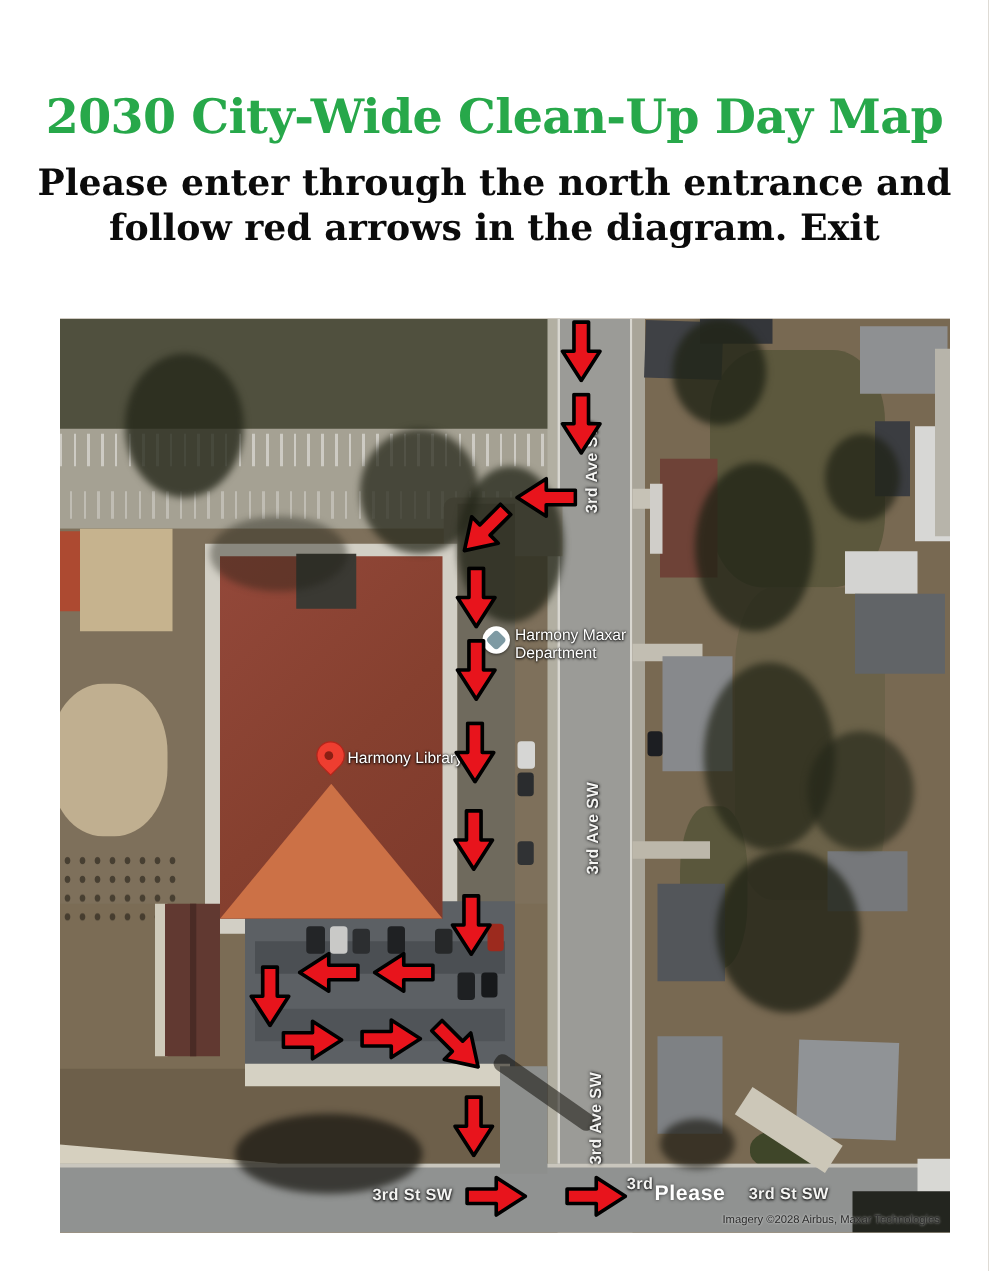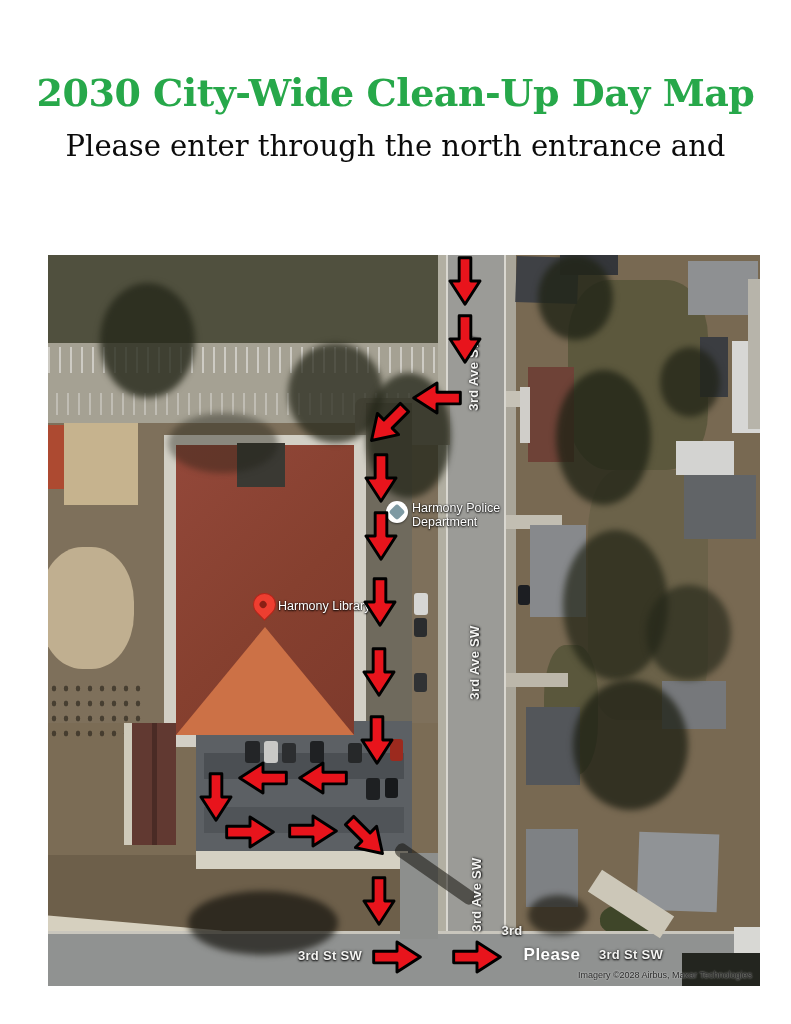--- a/index.html
+++ b/index.html
@@ -10,7 +10,7 @@
   h1{position:absolute;top:70px;left:0;width:100%;margin:0;text-align:center;
      font-size:38px;font-weight:bold;letter-spacing:-.5px;color:var(--green)}
   .subtitle{position:absolute;top:128px;left:0;width:100%;text-align:center;
-     font-size:29px;font-weight:normal;line-height:36px;color:#0b0b0b}
+     font-size:29px;font-weight:bold;line-height:36px;color:#0b0b0b}
 
   #map{position:absolute;left:48px;top:255px;width:712px;height:731px;
        overflow:hidden;background:#7b6c55}

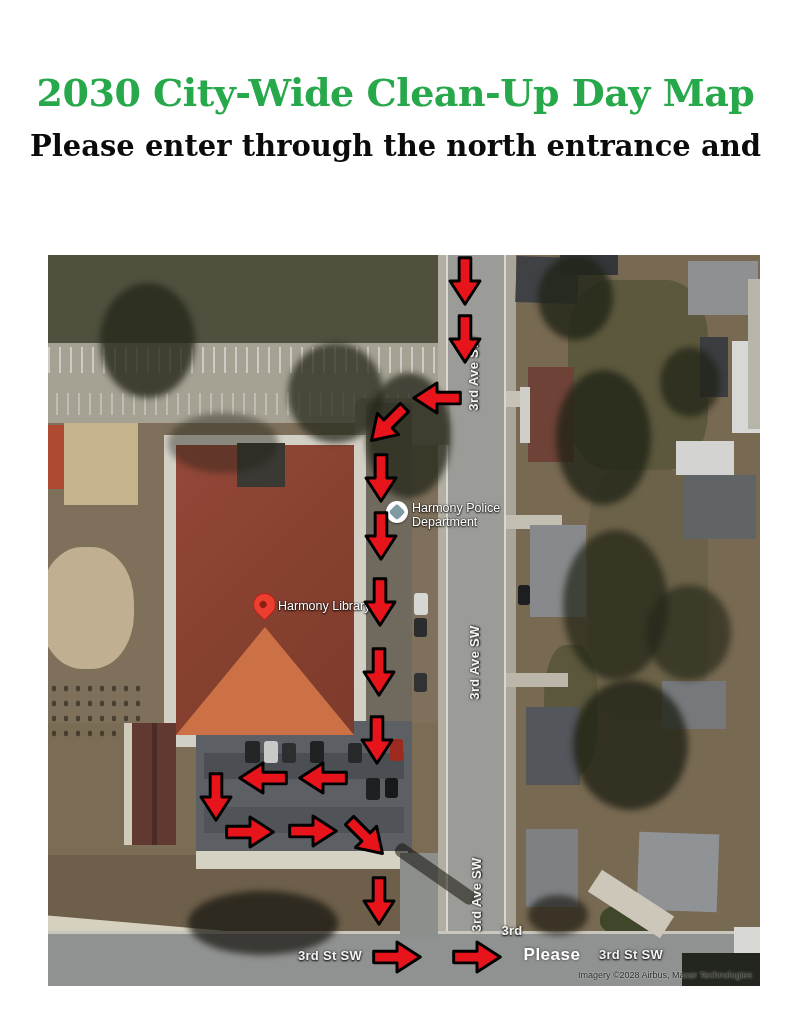--- a/index.html
+++ b/index.html
@@ -51,6 +51,7 @@
 
 <div class="subtitle">
   <div>Please enter through the north entrance and</div>
+  <div>follow red arrows in the diagram. Exit</div>
 </div>
 
 <div id="map">

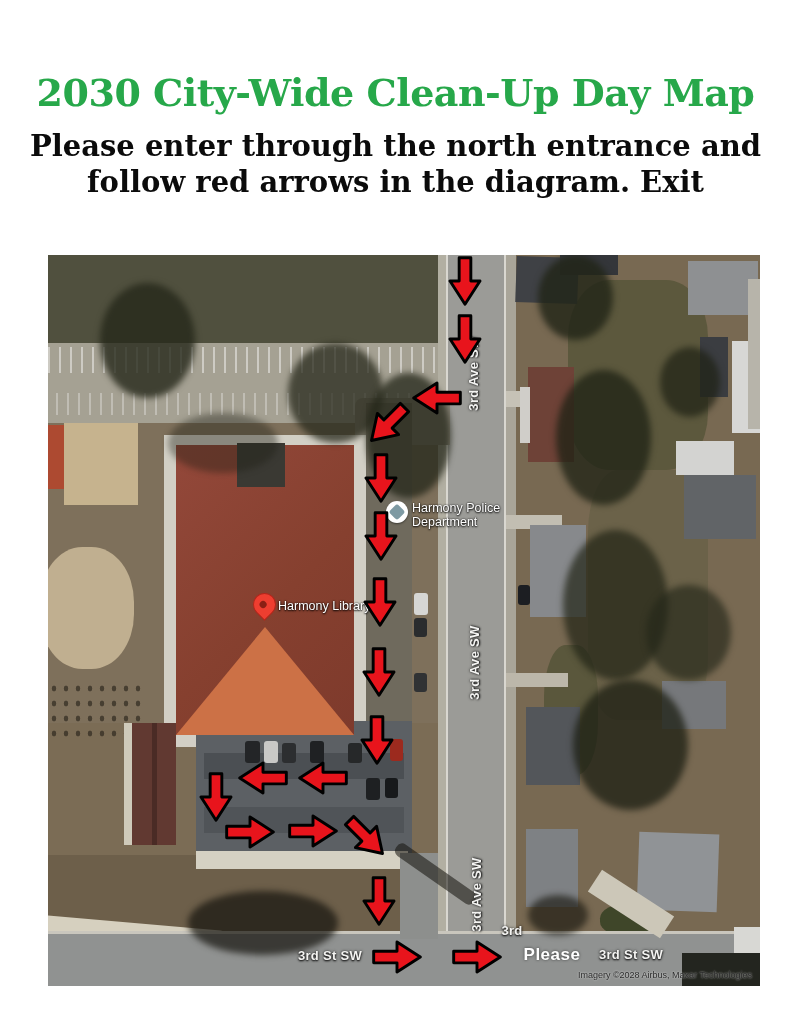--- a/index.html
+++ b/index.html
@@ -154,7 +154,7 @@
     <div class="glyph"></div>
   </div>
   <div class="poilabel" style="left:364px;top:246px">
-    <div>Harmony Police</div>
+    <div>Harmony Maxar</div>
     <div>Department</div>
   </div>
 

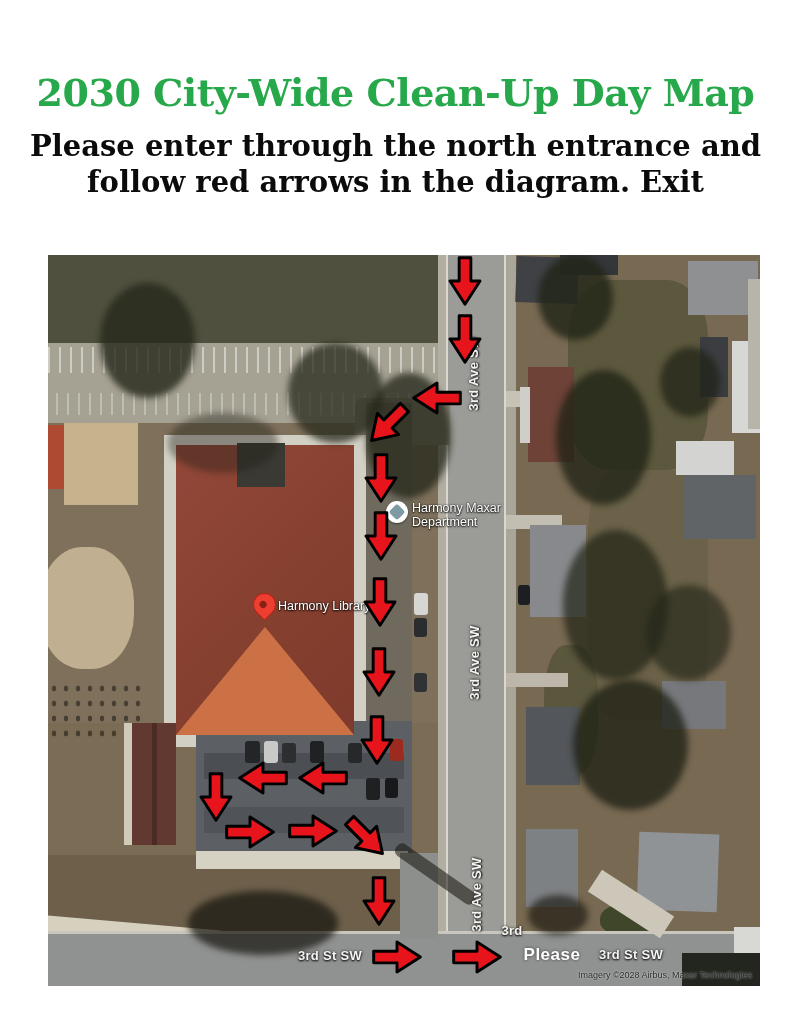--- a/index.html
+++ b/index.html
@@ -144,7 +144,7 @@
   <div class="vlabel" style="left:376px;top:400px">3rd Ave SW</div>
   <div class="vlabel" style="left:378px;top:632px">3rd Ave SW</div>
   <div class="hlabel" style="left:232px;top:693px;width:100px">3rd St SW</div>
-  <div class="hlabel" style="left:444px;top:668px;width:40px">3rd</div>
+  <div class="hlabel" style="left:444px;top:684px;width:40px">3rd</div>
   <div class="hlabel" style="left:533px;top:692px;width:100px">3rd St SW</div>
 
   <div class="glogo" style="left:464px;top:690px;width:80px">Please</div>

